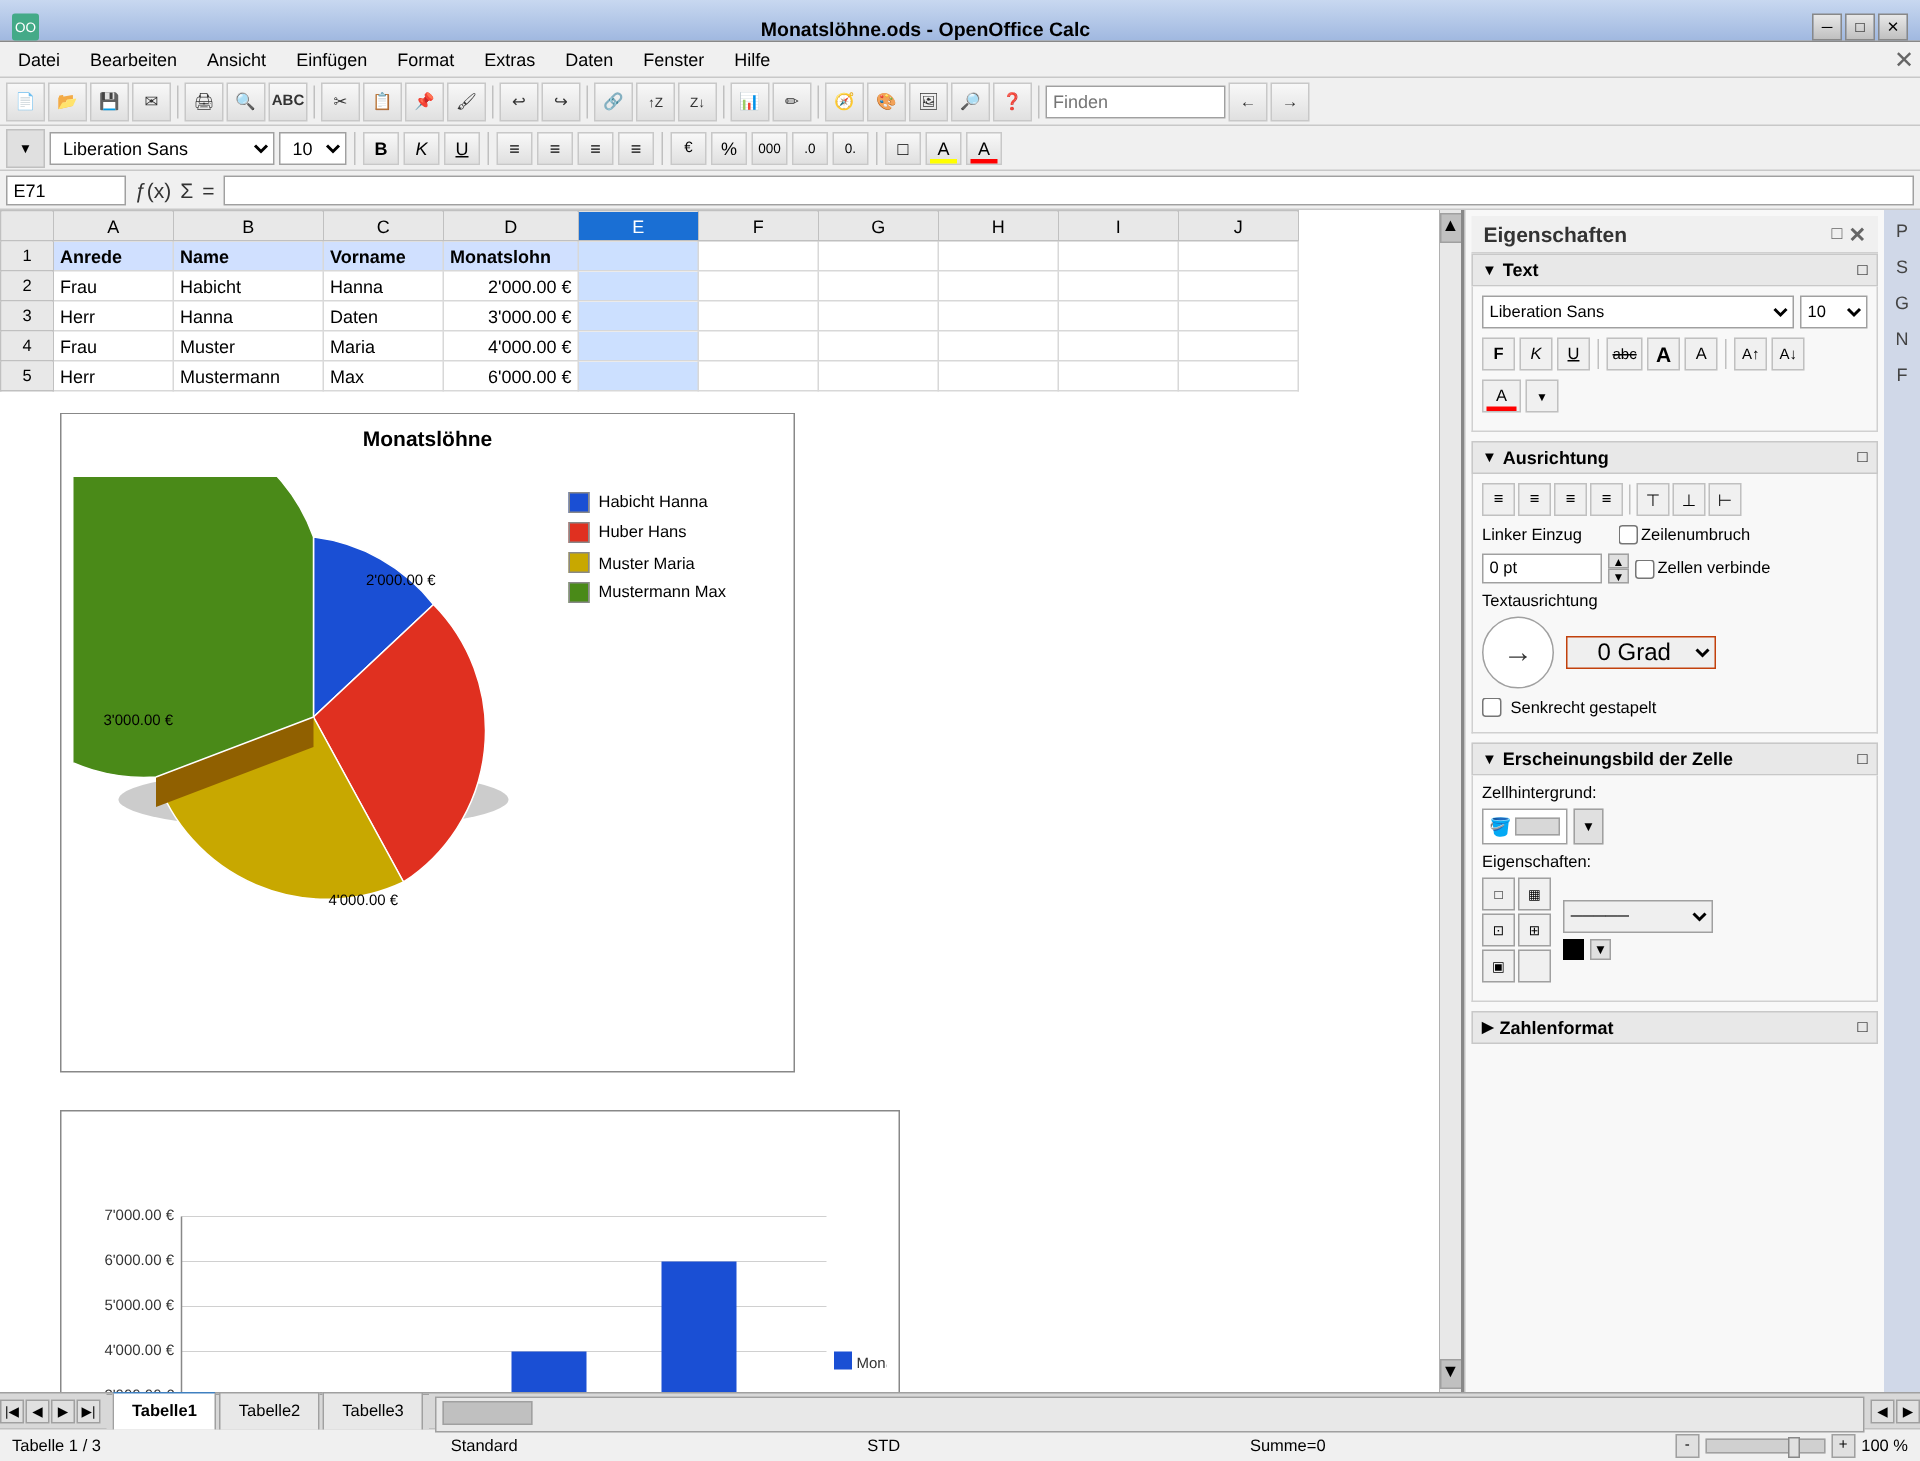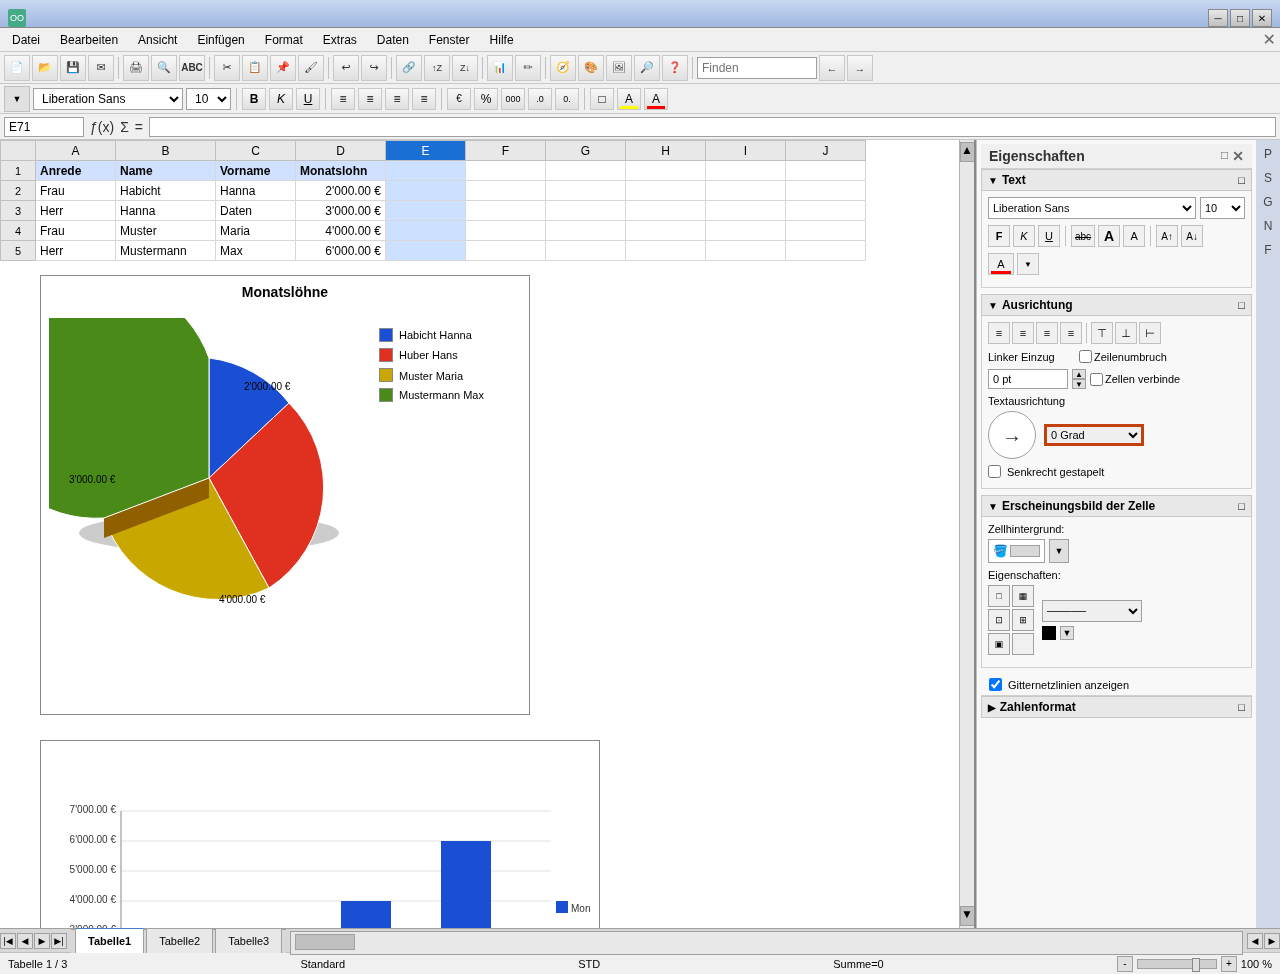--- a/index.html
+++ b/index.html
@@ -445,6 +445,7 @@
 
 <div id="titlebar">
   <div class="app-icon" style="width:18px;height:18px;background:#4a8;border-radius:2px;display:flex;align-items:center;justify-content:center;color:white;font-size:9px;">OO</div>
+  <div class="title">Monatslöhne.ods - OpenOffice Calc</div>
   <div class="win-controls">
     <div class="win-btn">─</div>
     <div class="win-btn">□</div>

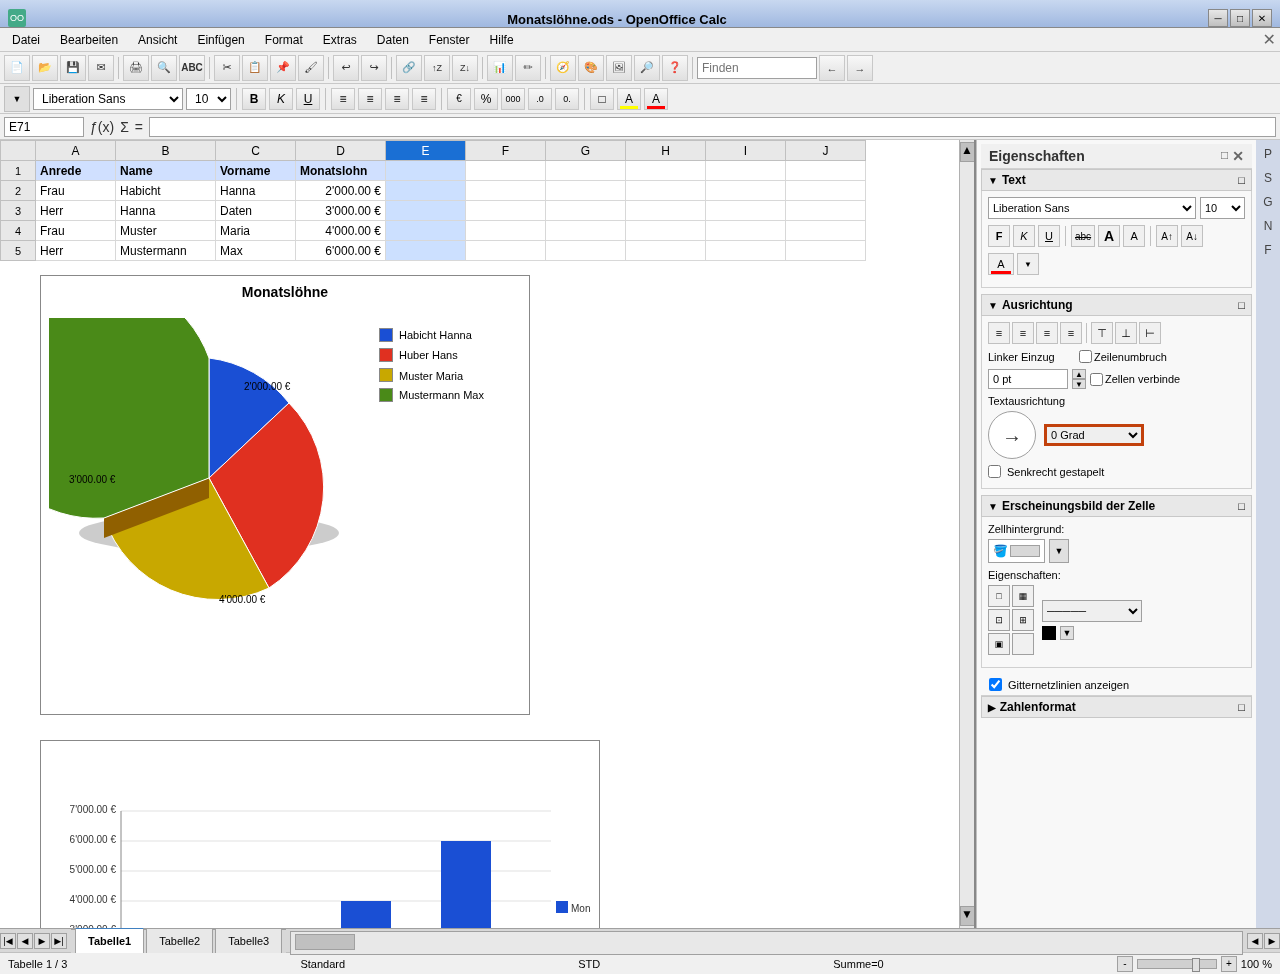--- a/index.html
+++ b/index.html
@@ -840,7 +840,7 @@
           <div class="direction-widget">
             <span class="direction-arrow">→</span>
           </div>
-          <select style="height:22px;border:3px solid #c2410c;font-size:11px;width:100px;">
+          <select style="height:22px;border:1px solid #c2410c;font-size:16px;width:100px;padding-left:16px;">
             <option>0 Grad</option>
           </select>
         </div>

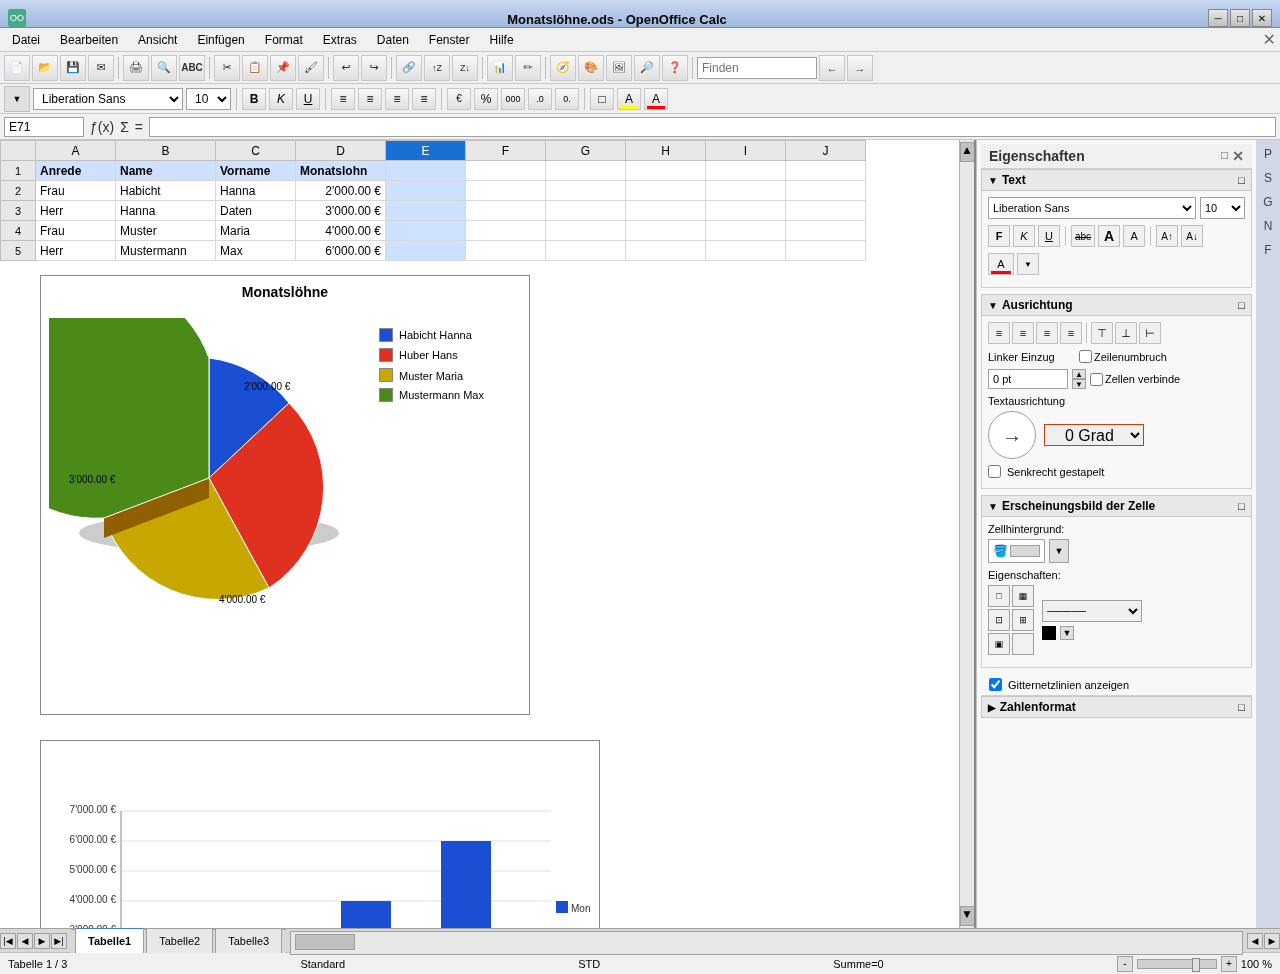--- a/index.html
+++ b/index.html
@@ -900,10 +900,6 @@
       </div>
     </div>
 
-    <div style="padding:4px 8px;display:flex;align-items:center;gap:6px;background:#f8f8f8;border-bottom:1px solid #d0d0d0;">
-      <input type="checkbox" checked="" style="">
-      <span style="font-size:11px;">Gitternetzlinien anzeigen</span>
-    </div>
 
     <div class="panel-section">
       <div class="section-header">

